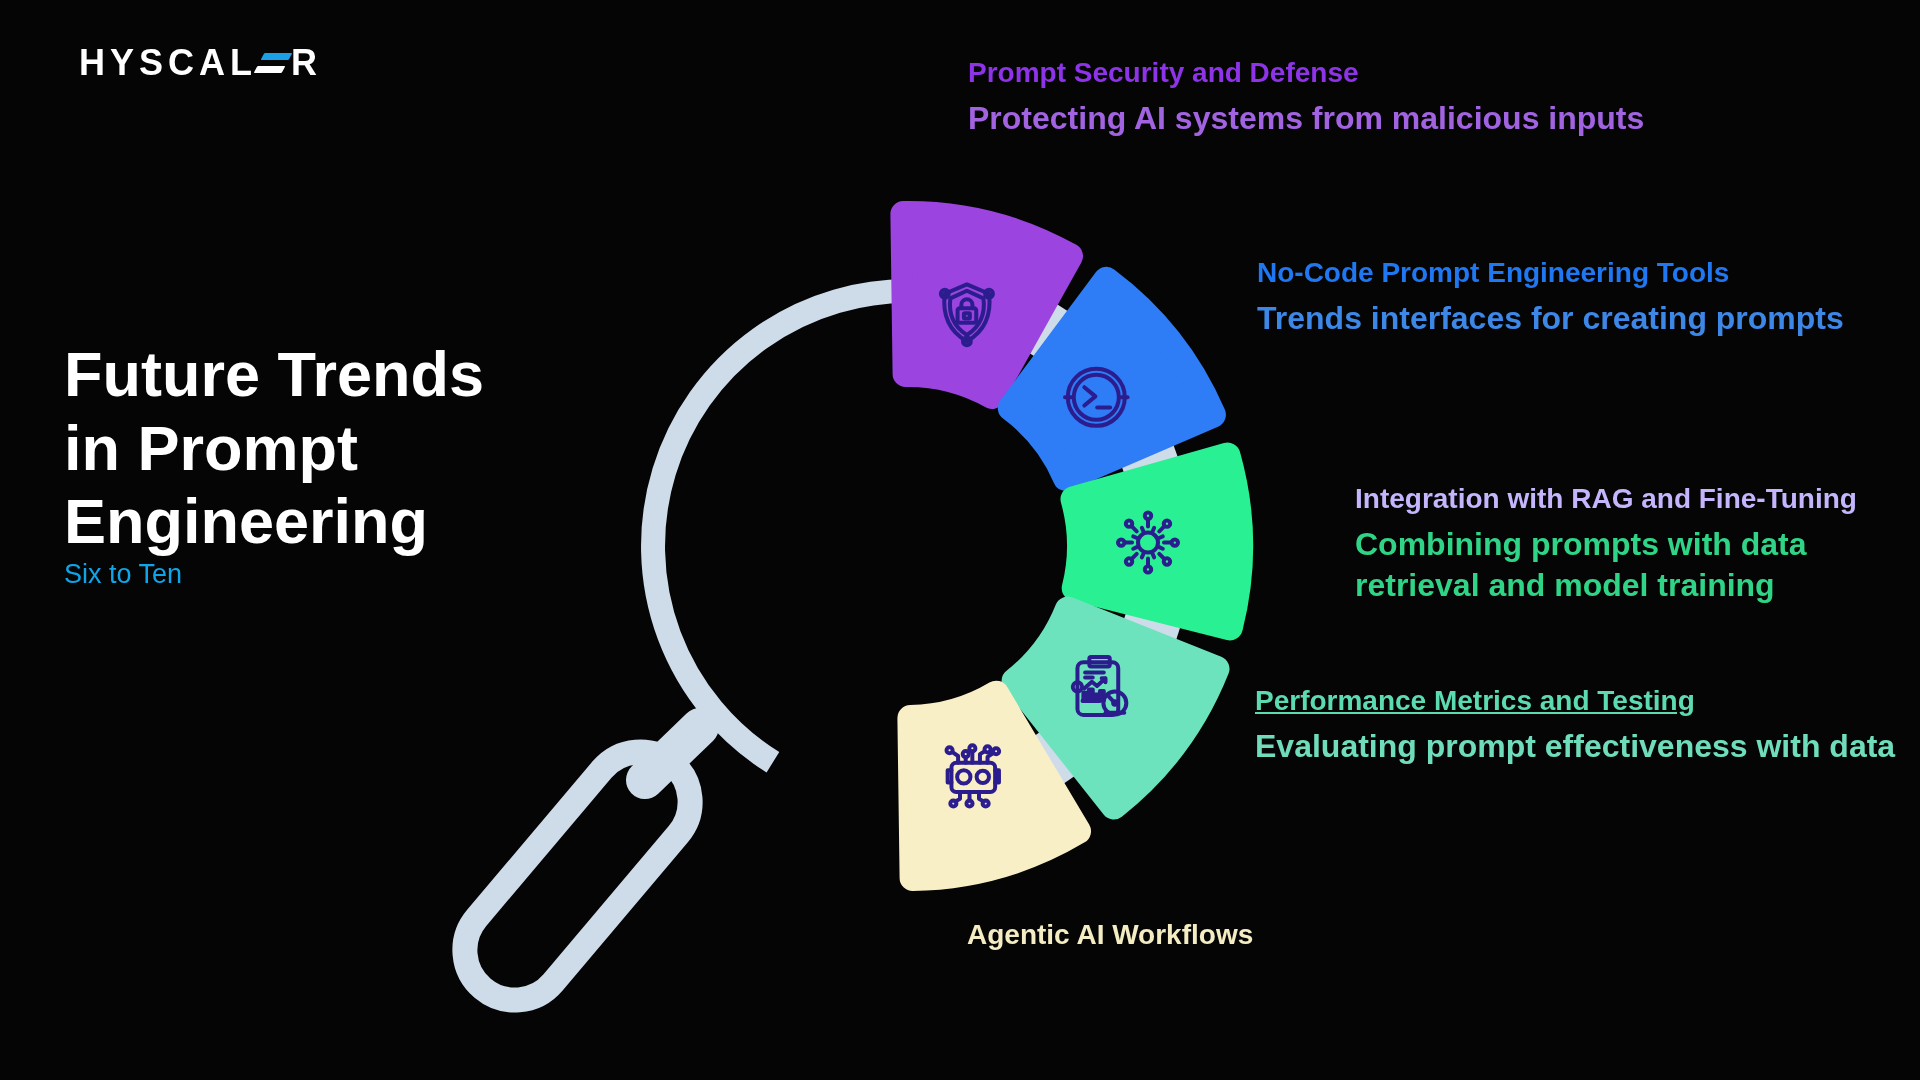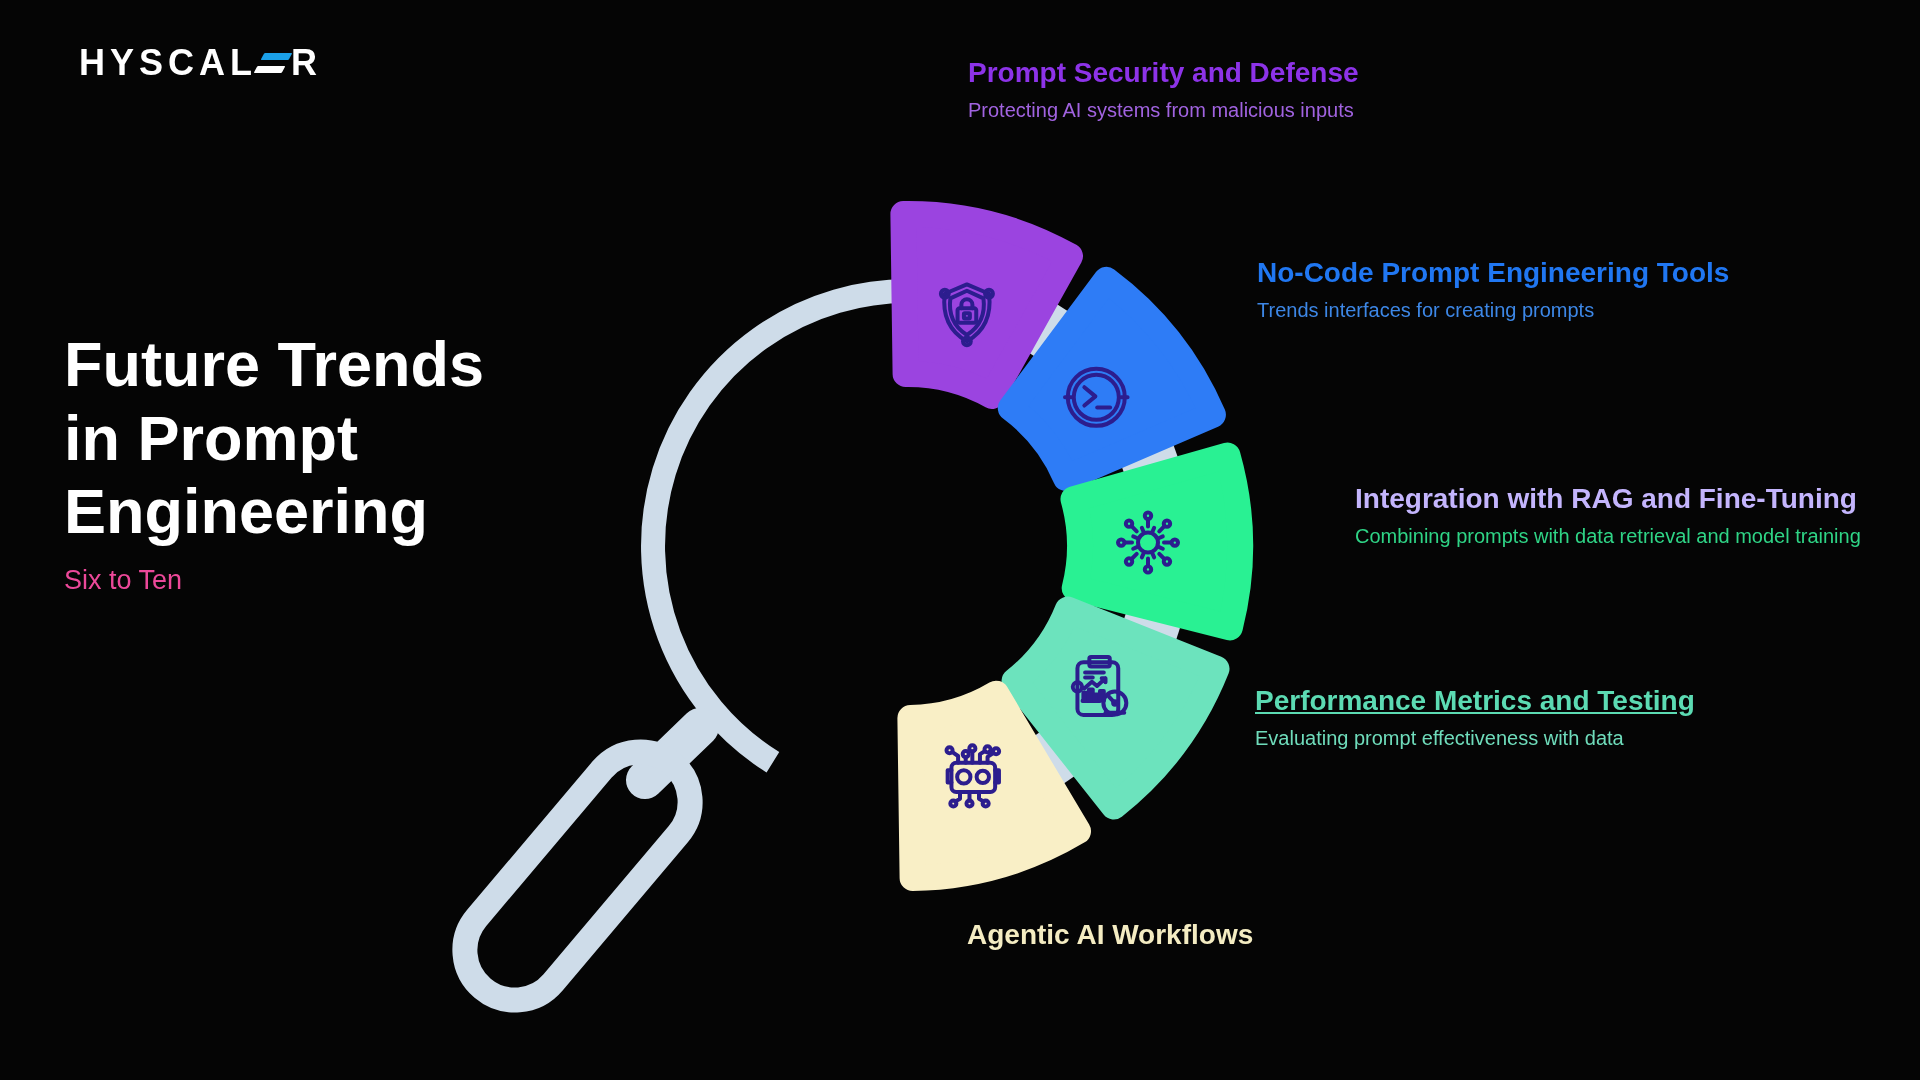--- a/index.html
+++ b/index.html
@@ -22,7 +22,7 @@
   
   .seg-label{position:absolute;}
   .seg-label .hd{font-size:28px;font-weight:700;line-height:1.2;margin-bottom:8px;}
-  .seg-label .ds{font-size:20px;font-weight:400;line-height:1.28;}
+  .seg-label .ds{font-size:32px;font-weight:700;line-height:1.28;}
   .pos-1{left:968px;top:56px;}
   .pos-2{left:1257px;top:256px;}
   .pos-3{left:1355px;top:482px;width:520px;}

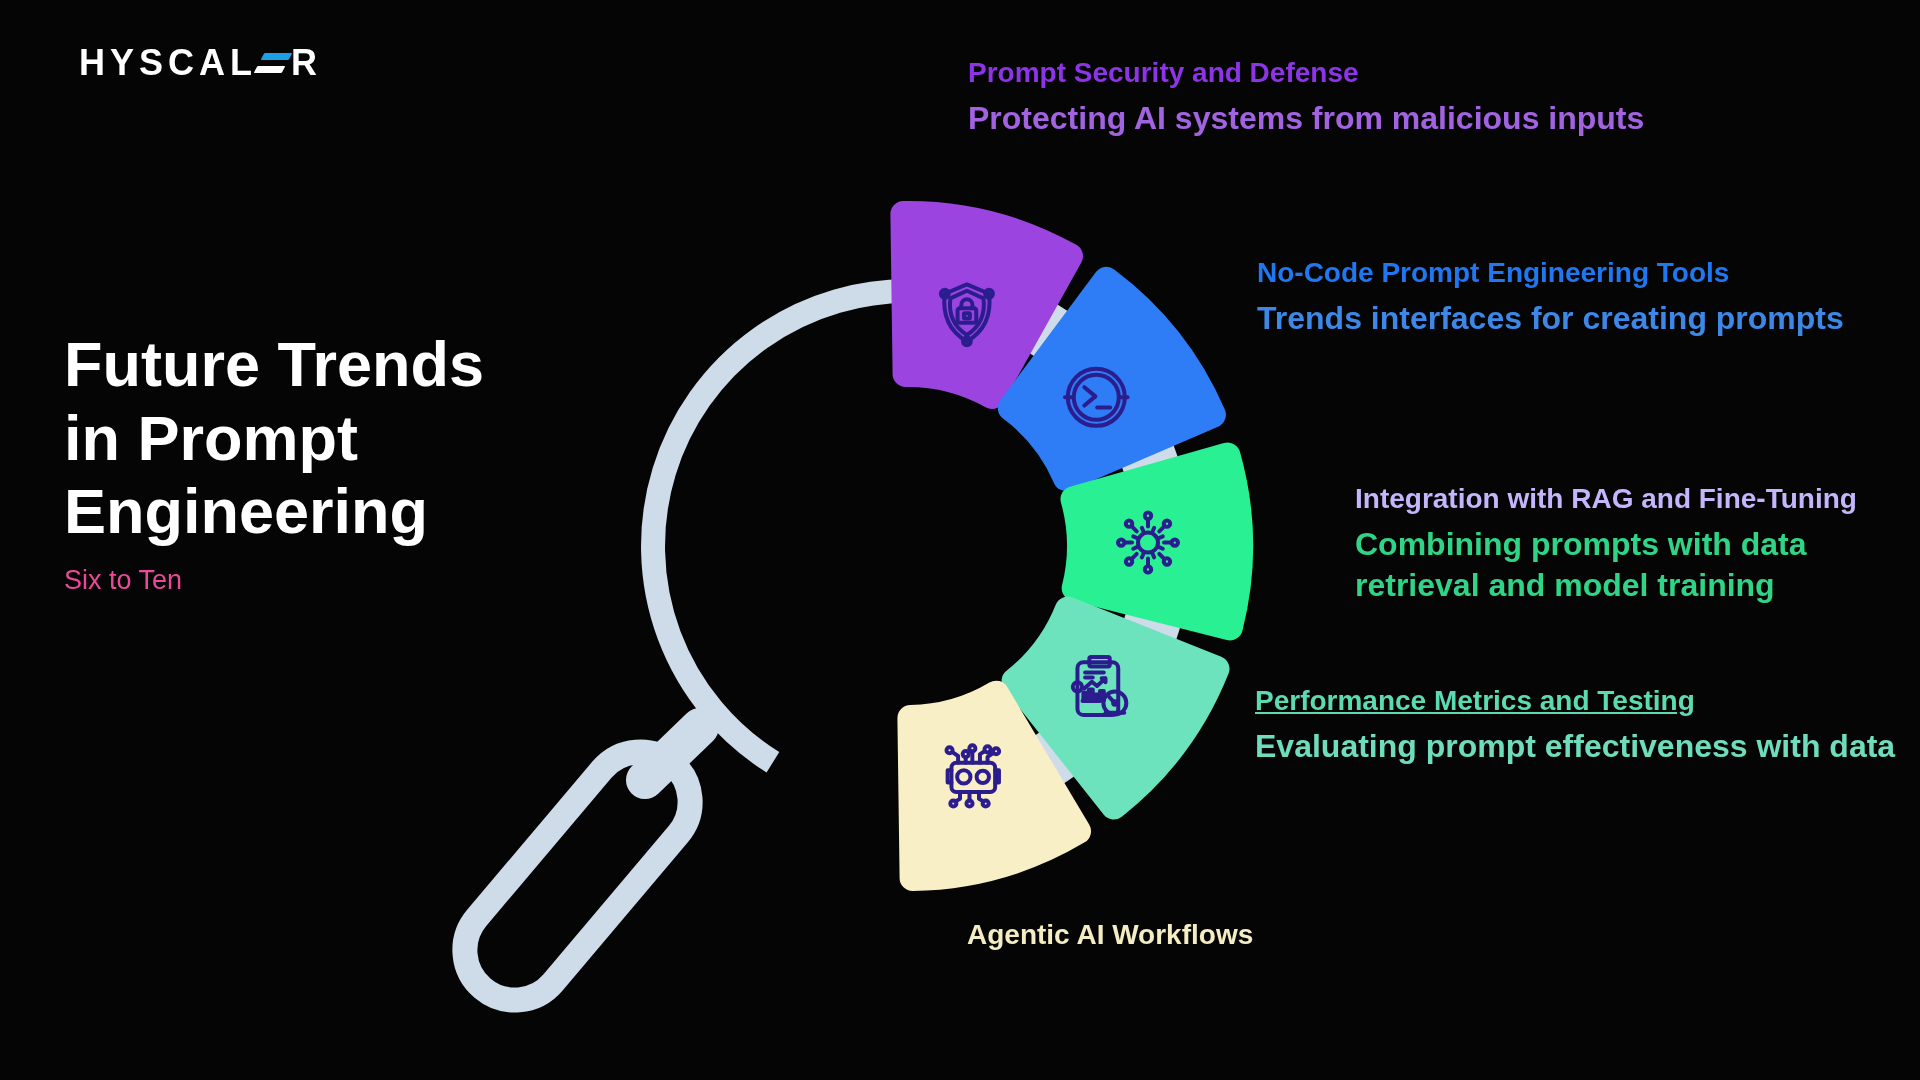--- a/index.html
+++ b/index.html
@@ -16,7 +16,7 @@
   .logo .eq .bar.top{margin-bottom:6px;}
   .logo .eq .bar.bottom{background:#ffffff;}
   
-  .title-block{position:absolute;left:64px;top:328px;color:#ffffff;}
+  .title-block{position:absolute;left:64px;top:338px;color:#ffffff;}
   .title-line{font-size:63px;font-weight:700;line-height:1.17;letter-spacing:0px;}
   .title-sub{margin-top:16px;font-size:27px;font-weight:400;color:#ec4899;}
   

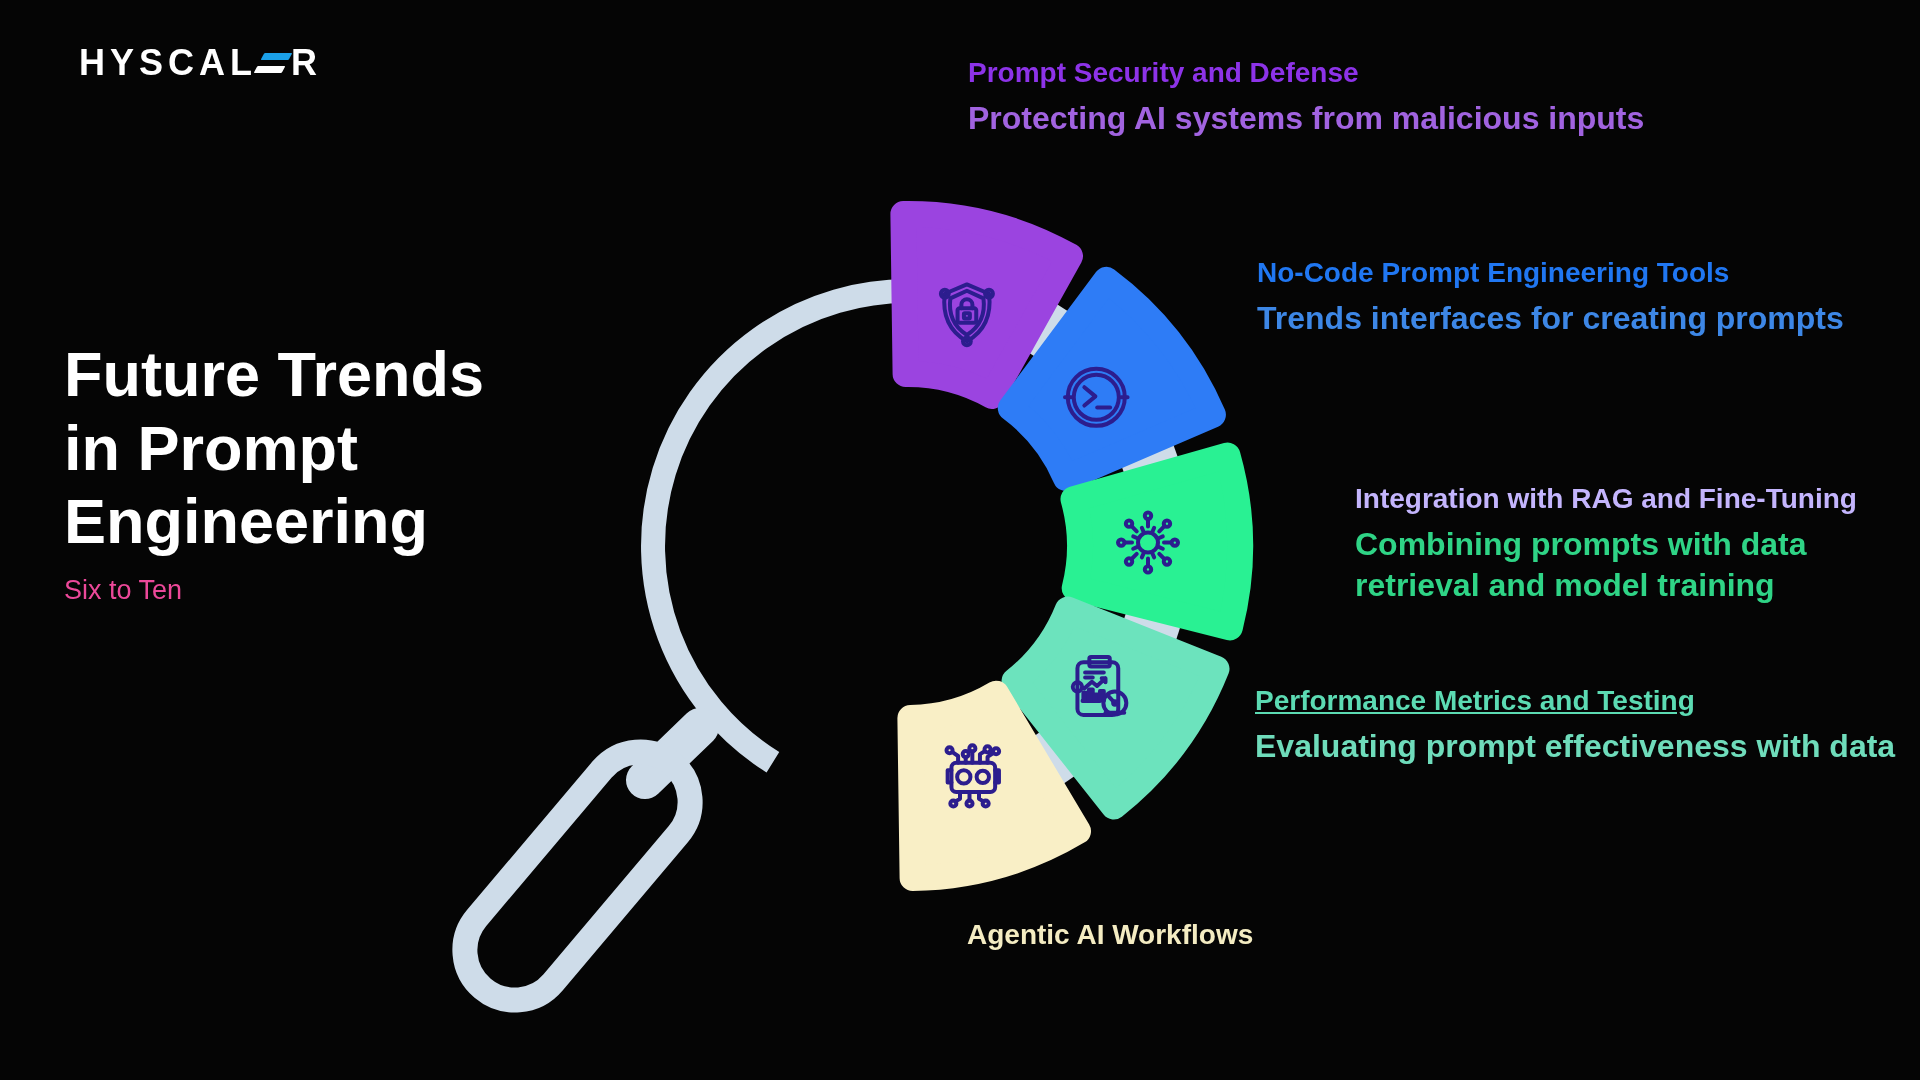--- a/index.html
+++ b/index.html
@@ -18,7 +18,7 @@
   
   .title-block{position:absolute;left:64px;top:338px;color:#ffffff;}
   .title-line{font-size:63px;font-weight:700;line-height:1.17;letter-spacing:0px;}
-  .title-sub{margin-top:16px;font-size:27px;font-weight:400;color:#ec4899;}
+  .title-sub{font-size:27px;font-weight:400;color:#0ea5e9;}
   
   .seg-label{position:absolute;}
   .seg-label .hd{font-size:28px;font-weight:700;line-height:1.2;margin-bottom:8px;}

